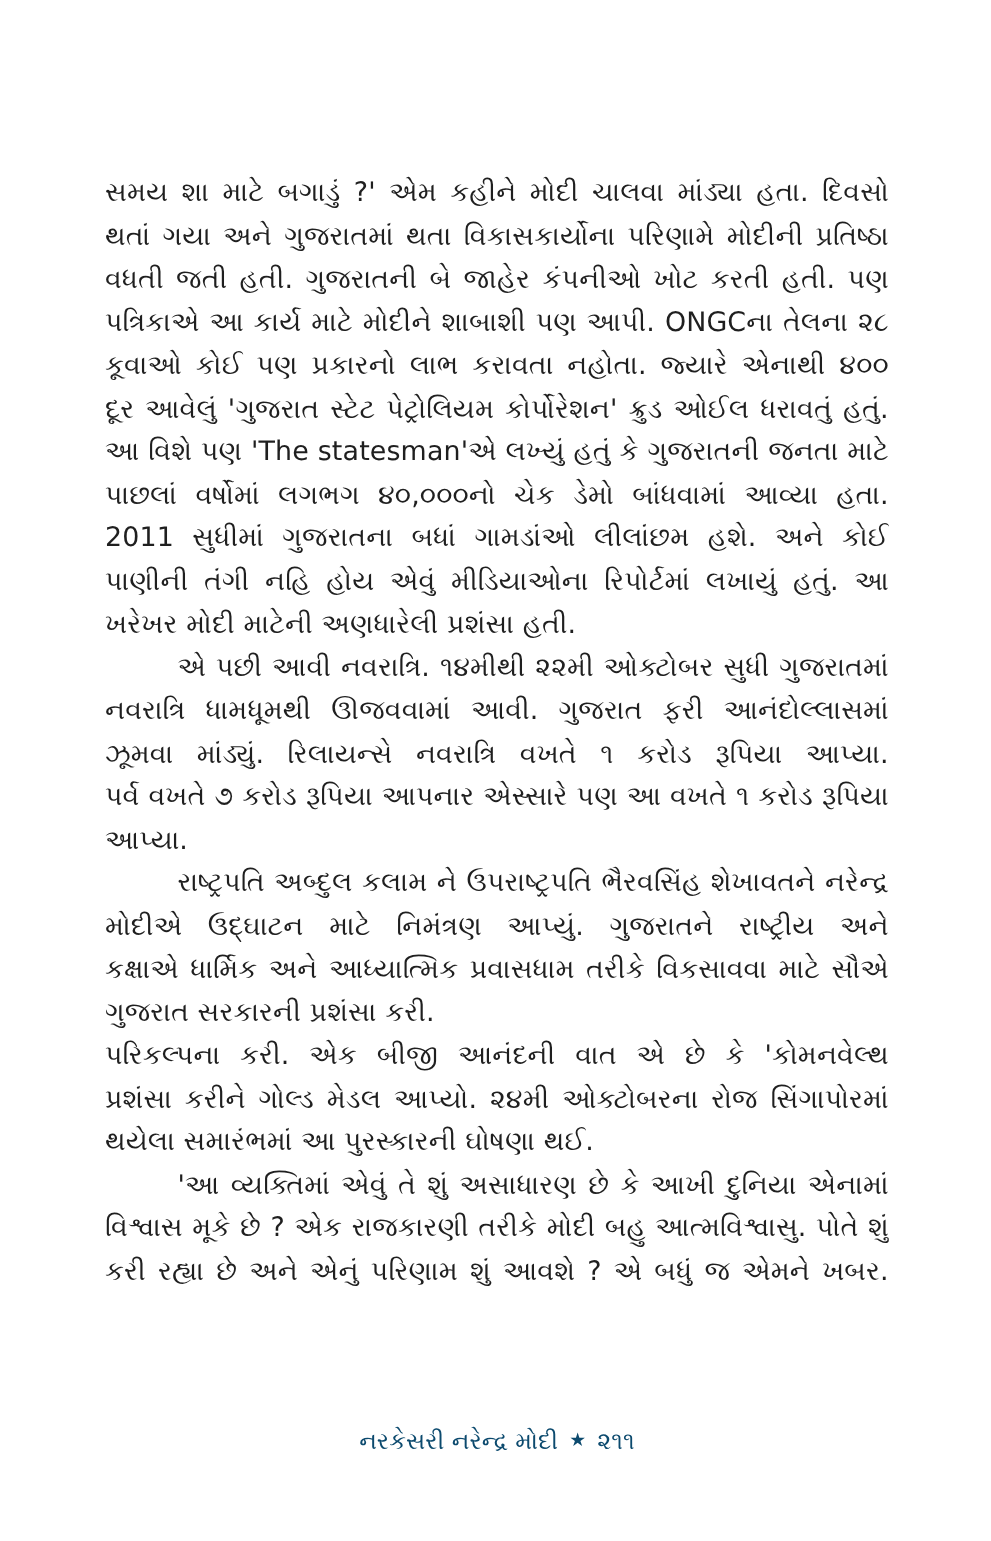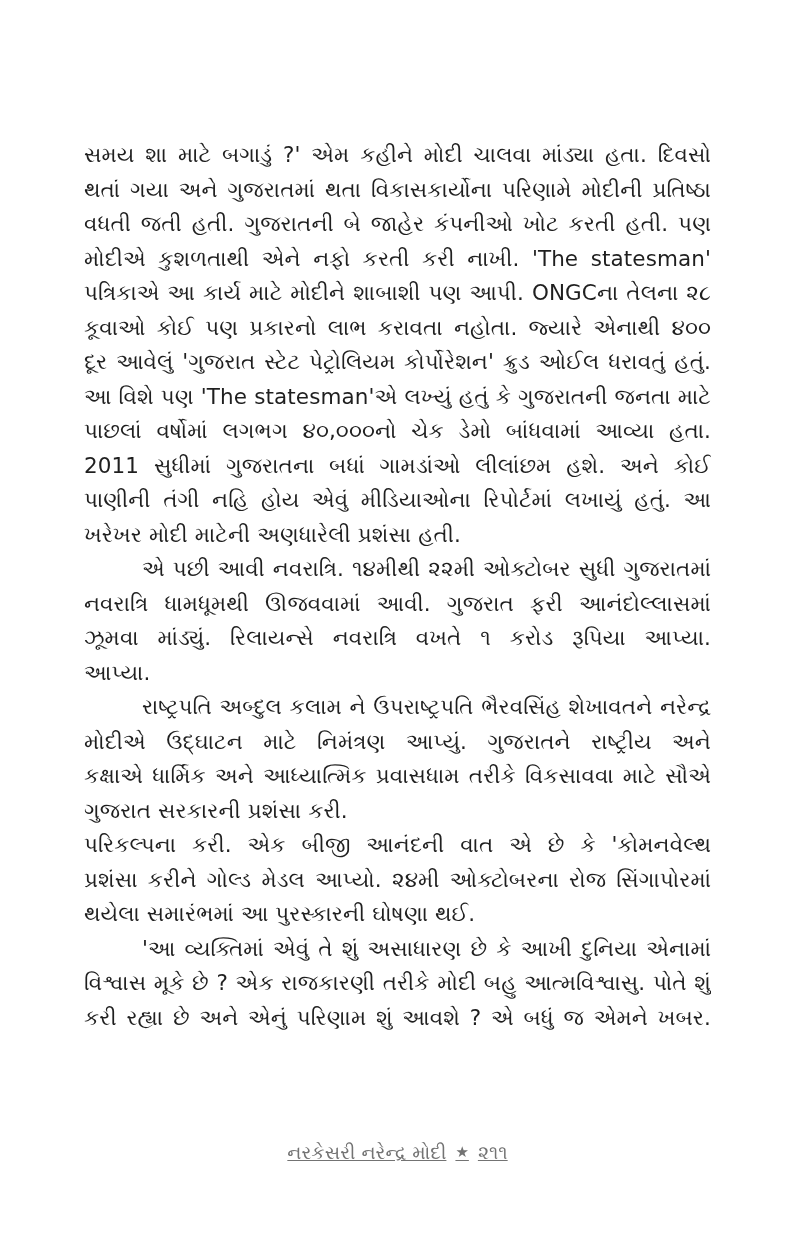--- a/index.html
+++ b/index.html
@@ -67,7 +67,6 @@
         <div class="line">સમય શા માટે બગાડું ?' એમ કહીને મોદી ચાલવા માંડ્યા હતા. દિવસો પસાર</div>
         <div class="line">થતાં ગયા અને ગુજરાતમાં થતા વિકાસકાર્યોના પરિણામે મોદીની પ્રતિષ્ઠા</div>
         <div class="line">વધતી જતી હતી. ગુજરાતની બે જાહેર કંપનીઓ ખોટ કરતી હતી. પણ</div>
-        <div class="line">મોદીએ કુશળતાથી એને નફો કરતી કરી નાખી. 'The statesman'</div>
         <div class="line">પત્રિકાએ આ કાર્ય માટે મોદીને શાબાશી પણ આપી. ONGCના તેલના ૨૮</div>
         <div class="line">કૂવાઓ કોઈ પણ પ્રકારનો લાભ કરાવતા નહોતા. જ્યારે એનાથી ૪૦૦ મીટર</div>
         <div class="line">દૂર આવેલું 'ગુજરાત સ્ટેટ પેટ્રોલિયમ કોર્પોરેશન' ક્રુડ ઓઈલ ધરાવતું હતું.</div>

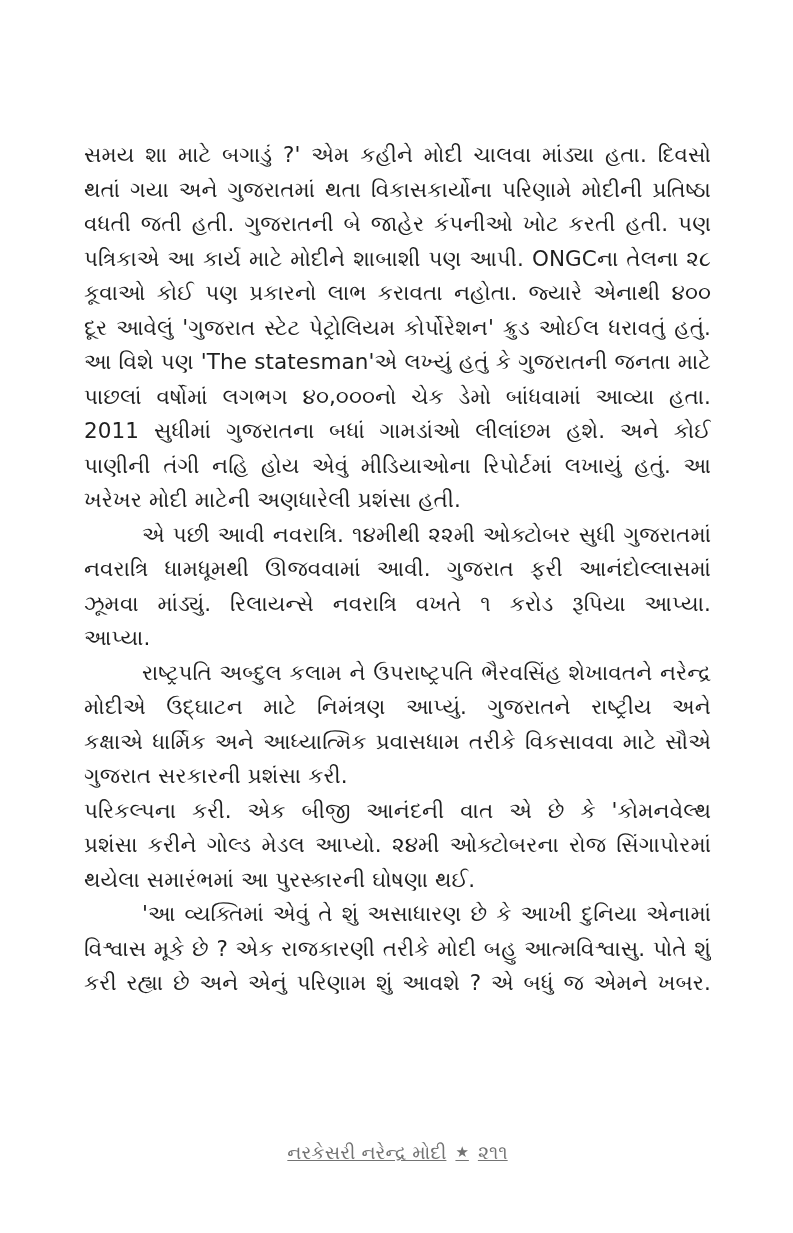--- a/index.html
+++ b/index.html
@@ -80,6 +80,7 @@
         <div class="line indent">એ પછી આવી નવરાત્રિ. ૧૪મીથી ૨૨મી ઓક્ટોબર સુધી ગુજરાતમાં</div>
         <div class="line">નવરાત્રિ ધામધૂમથી ઊજવવામાં આવી. ગુજરાત ફરી આનંદોલ્લાસમાં</div>
         <div class="line">ઝૂમવા માંડ્યું. રિલાયન્સે નવરાત્રિ વખતે ૧ કરોડ રૂપિયા આપ્યા. ઉત્તરાયણના</div>
+        <div class="line">પર્વ વખતે ૭ કરોડ રૂપિયા આપનાર એસ્સારે પણ આ વખતે ૧ કરોડ રૂપિયા</div>
         <div class="line end">આપ્યા.</div>
       </div>
       <div class="para">

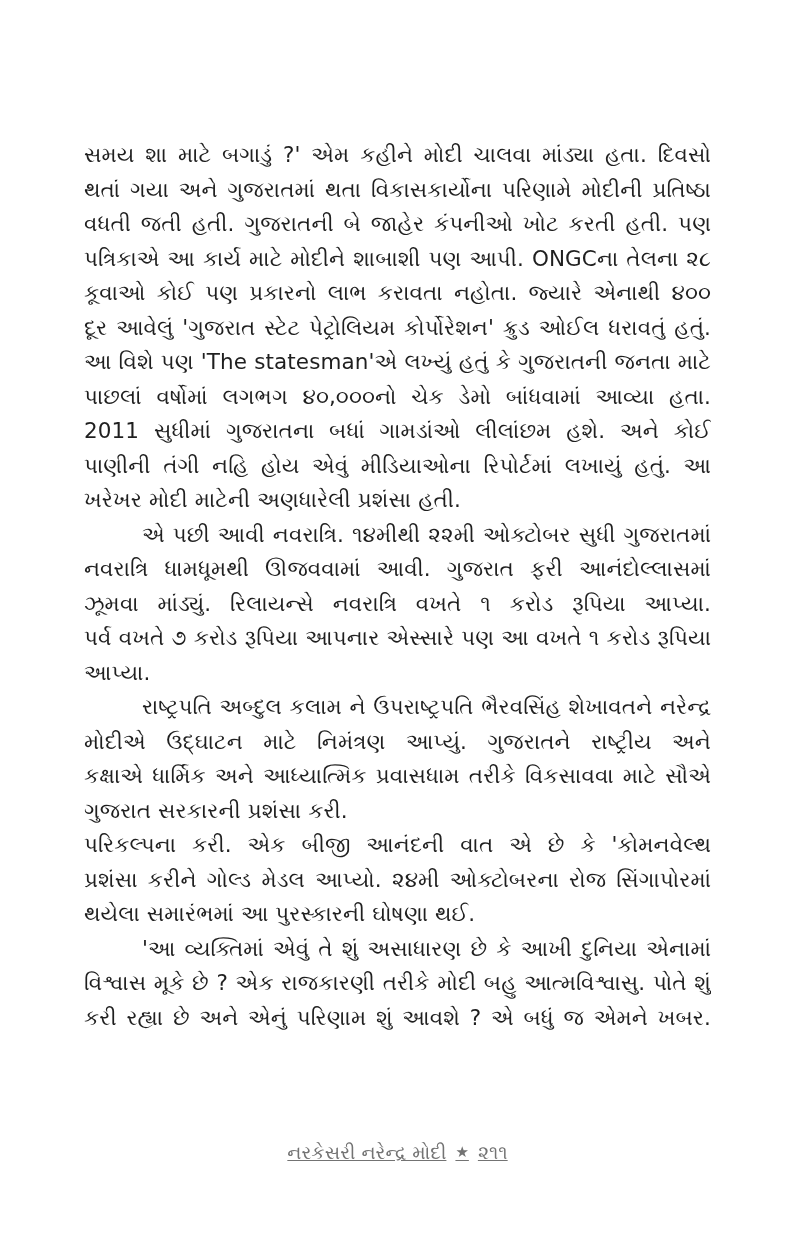--- a/index.html
+++ b/index.html
@@ -49,8 +49,7 @@
     text-align: center;
     font-size: 19px;
     line-height: 26px;
-    color: #737373;
-    text-decoration: underline;
+    color: #0c4a6e;
   }
   .footer .star {
     padding: 0 9px;

